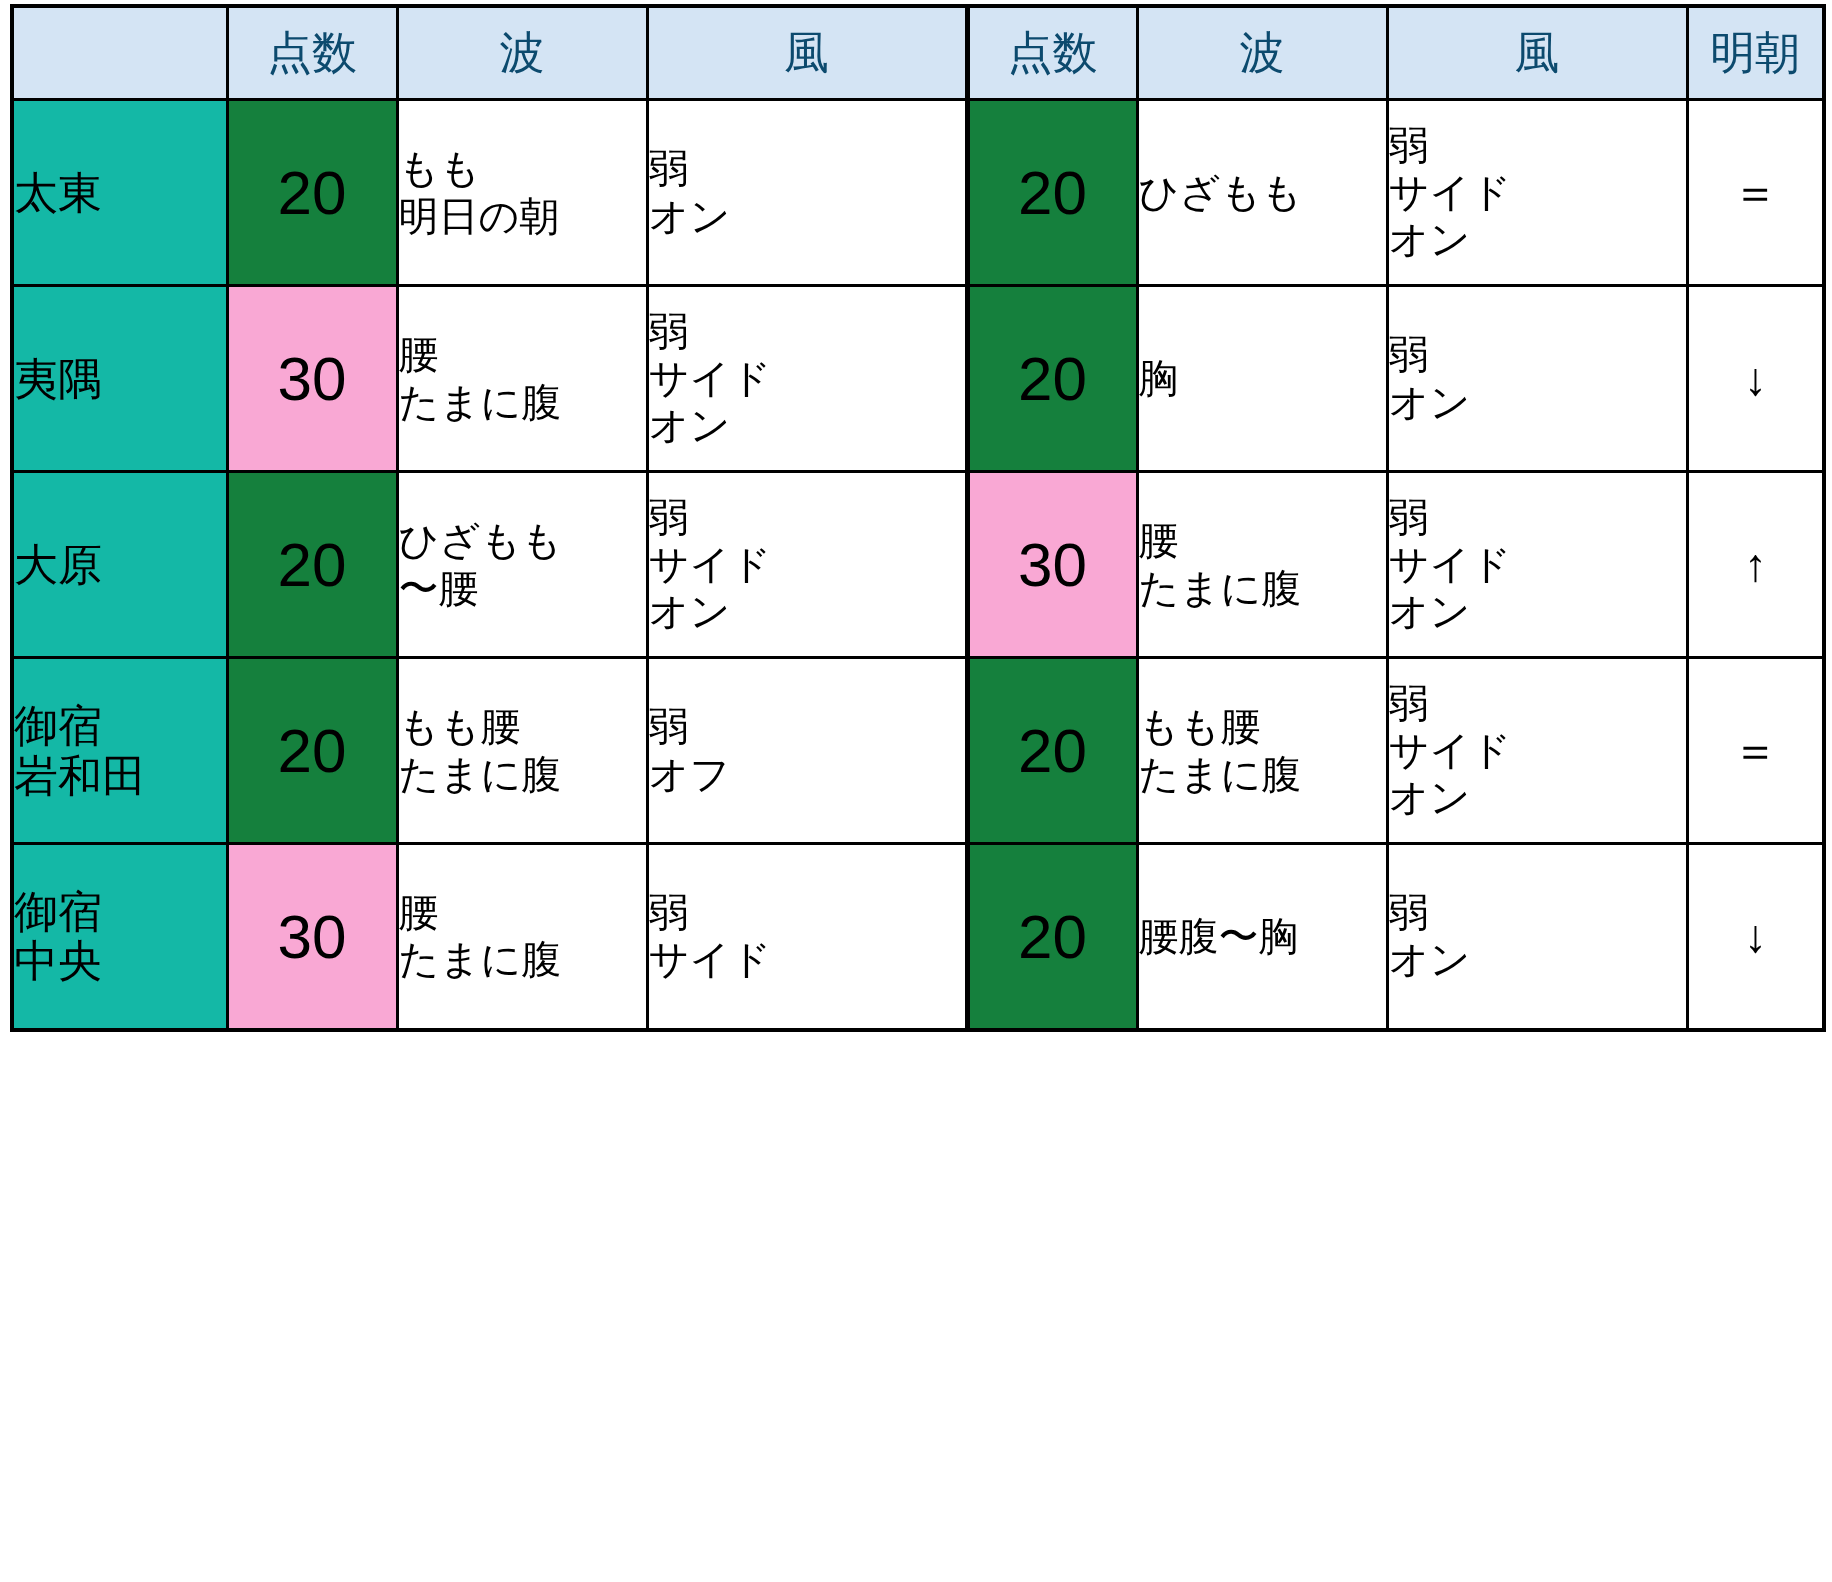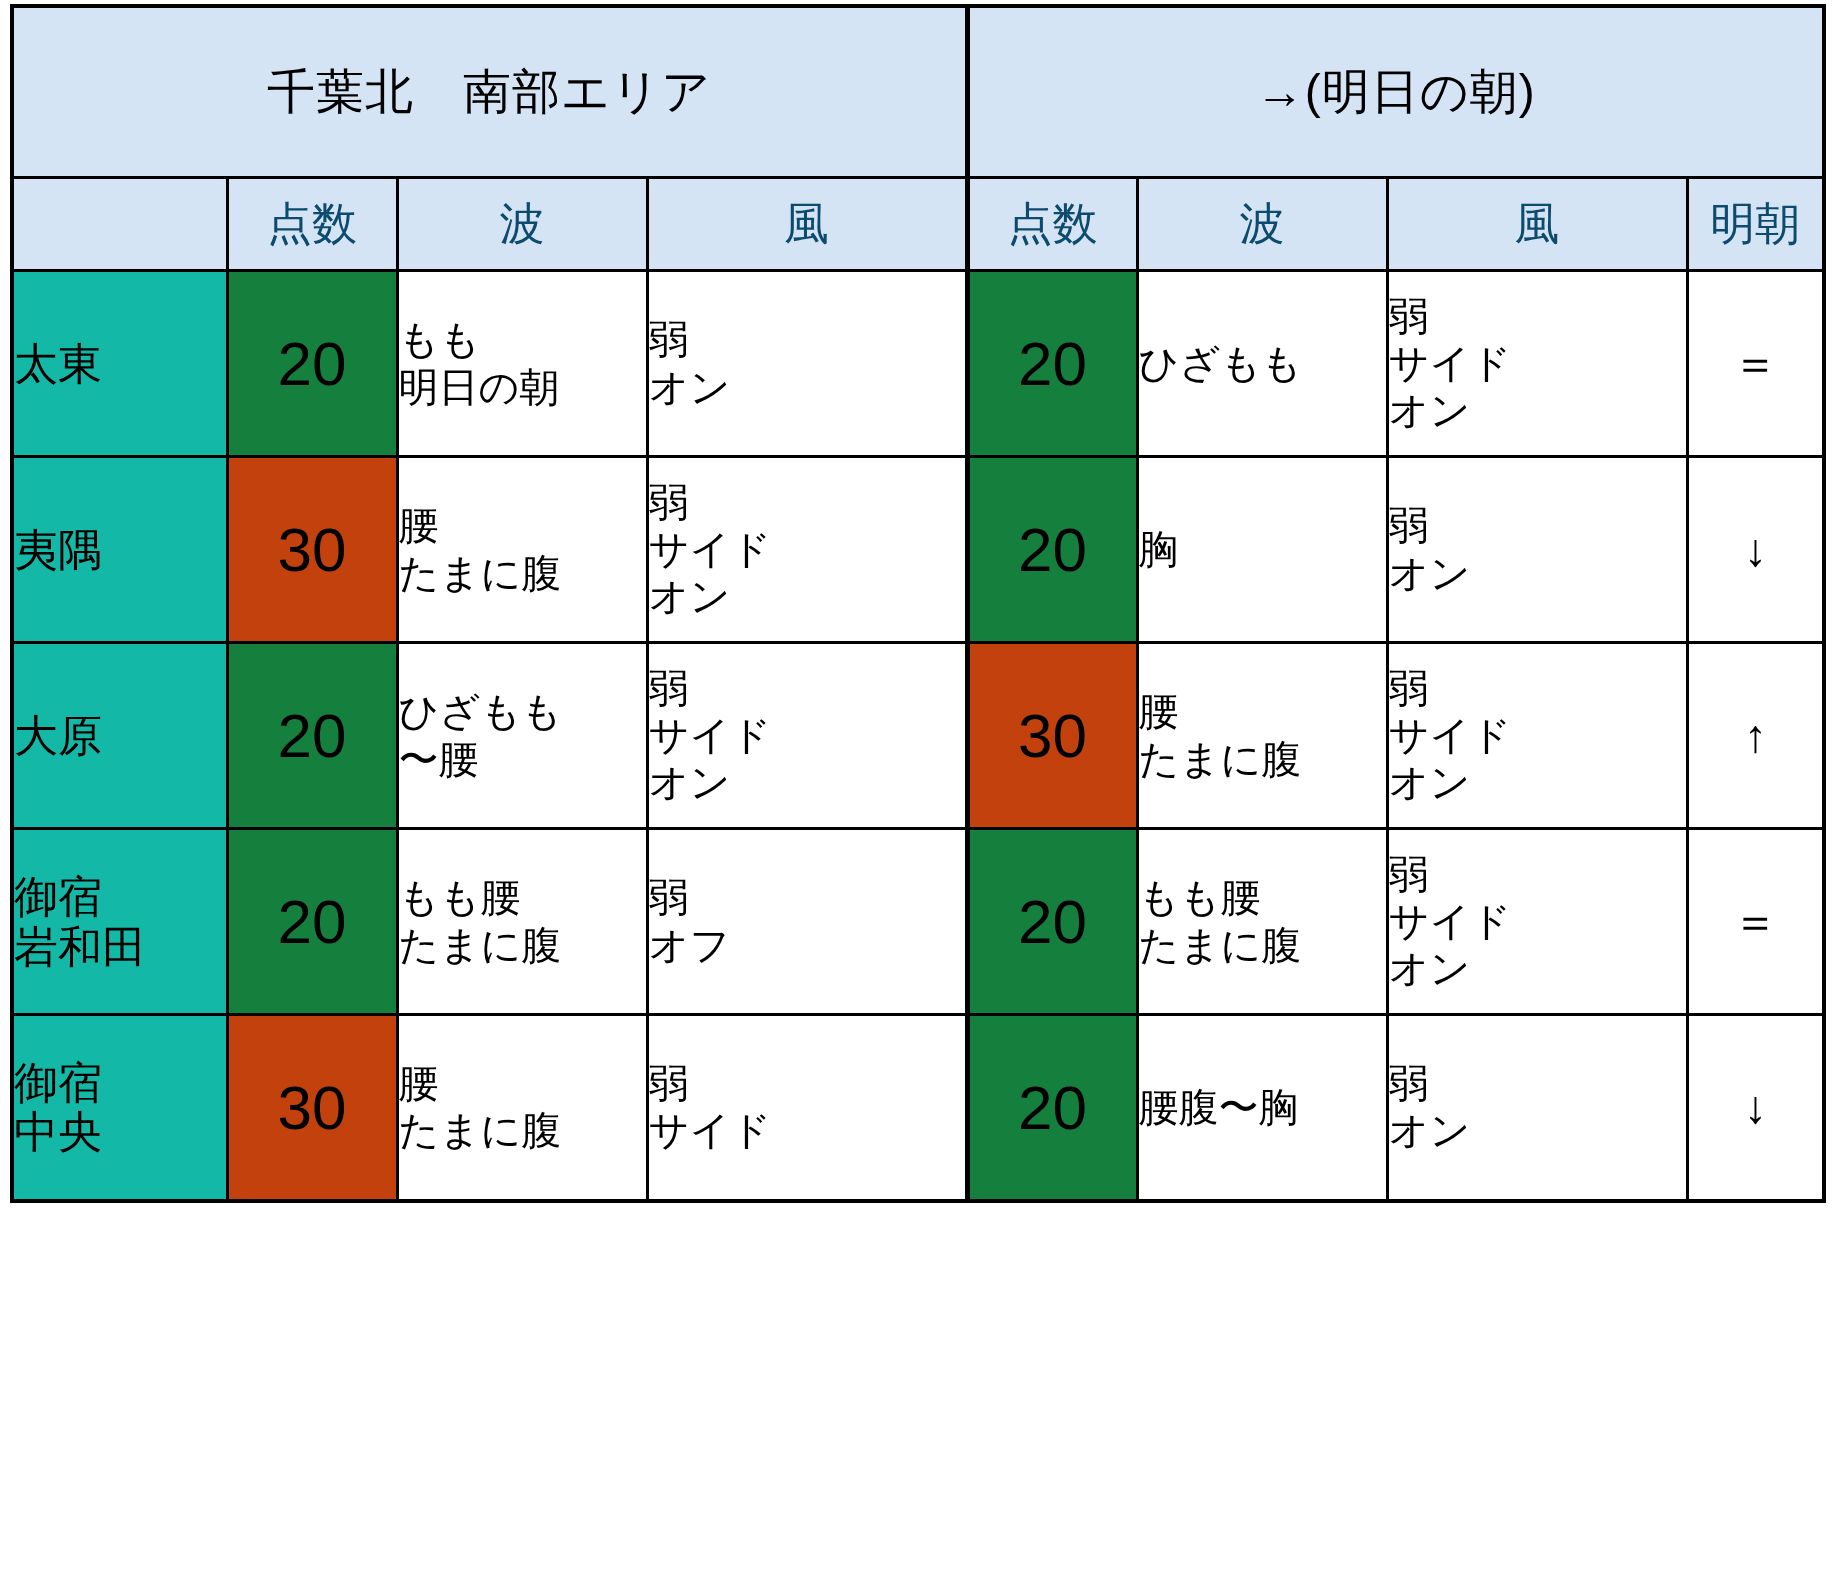--- a/index.html
+++ b/index.html
@@ -108,10 +108,6 @@
     </colgroup>
     <thead>
       <tr>
-        <th class="grp-head" colspan="4">千葉北　南部エリア</th>
-        <th class="grp-head border-thick-left" colspan="4">→(明日の朝)</th>
-      </tr>
-      <tr>
         <th class="sub-head sub-head-blank"></th>
         <th class="sub-head">点数</th>
         <th class="sub-head">波</th>

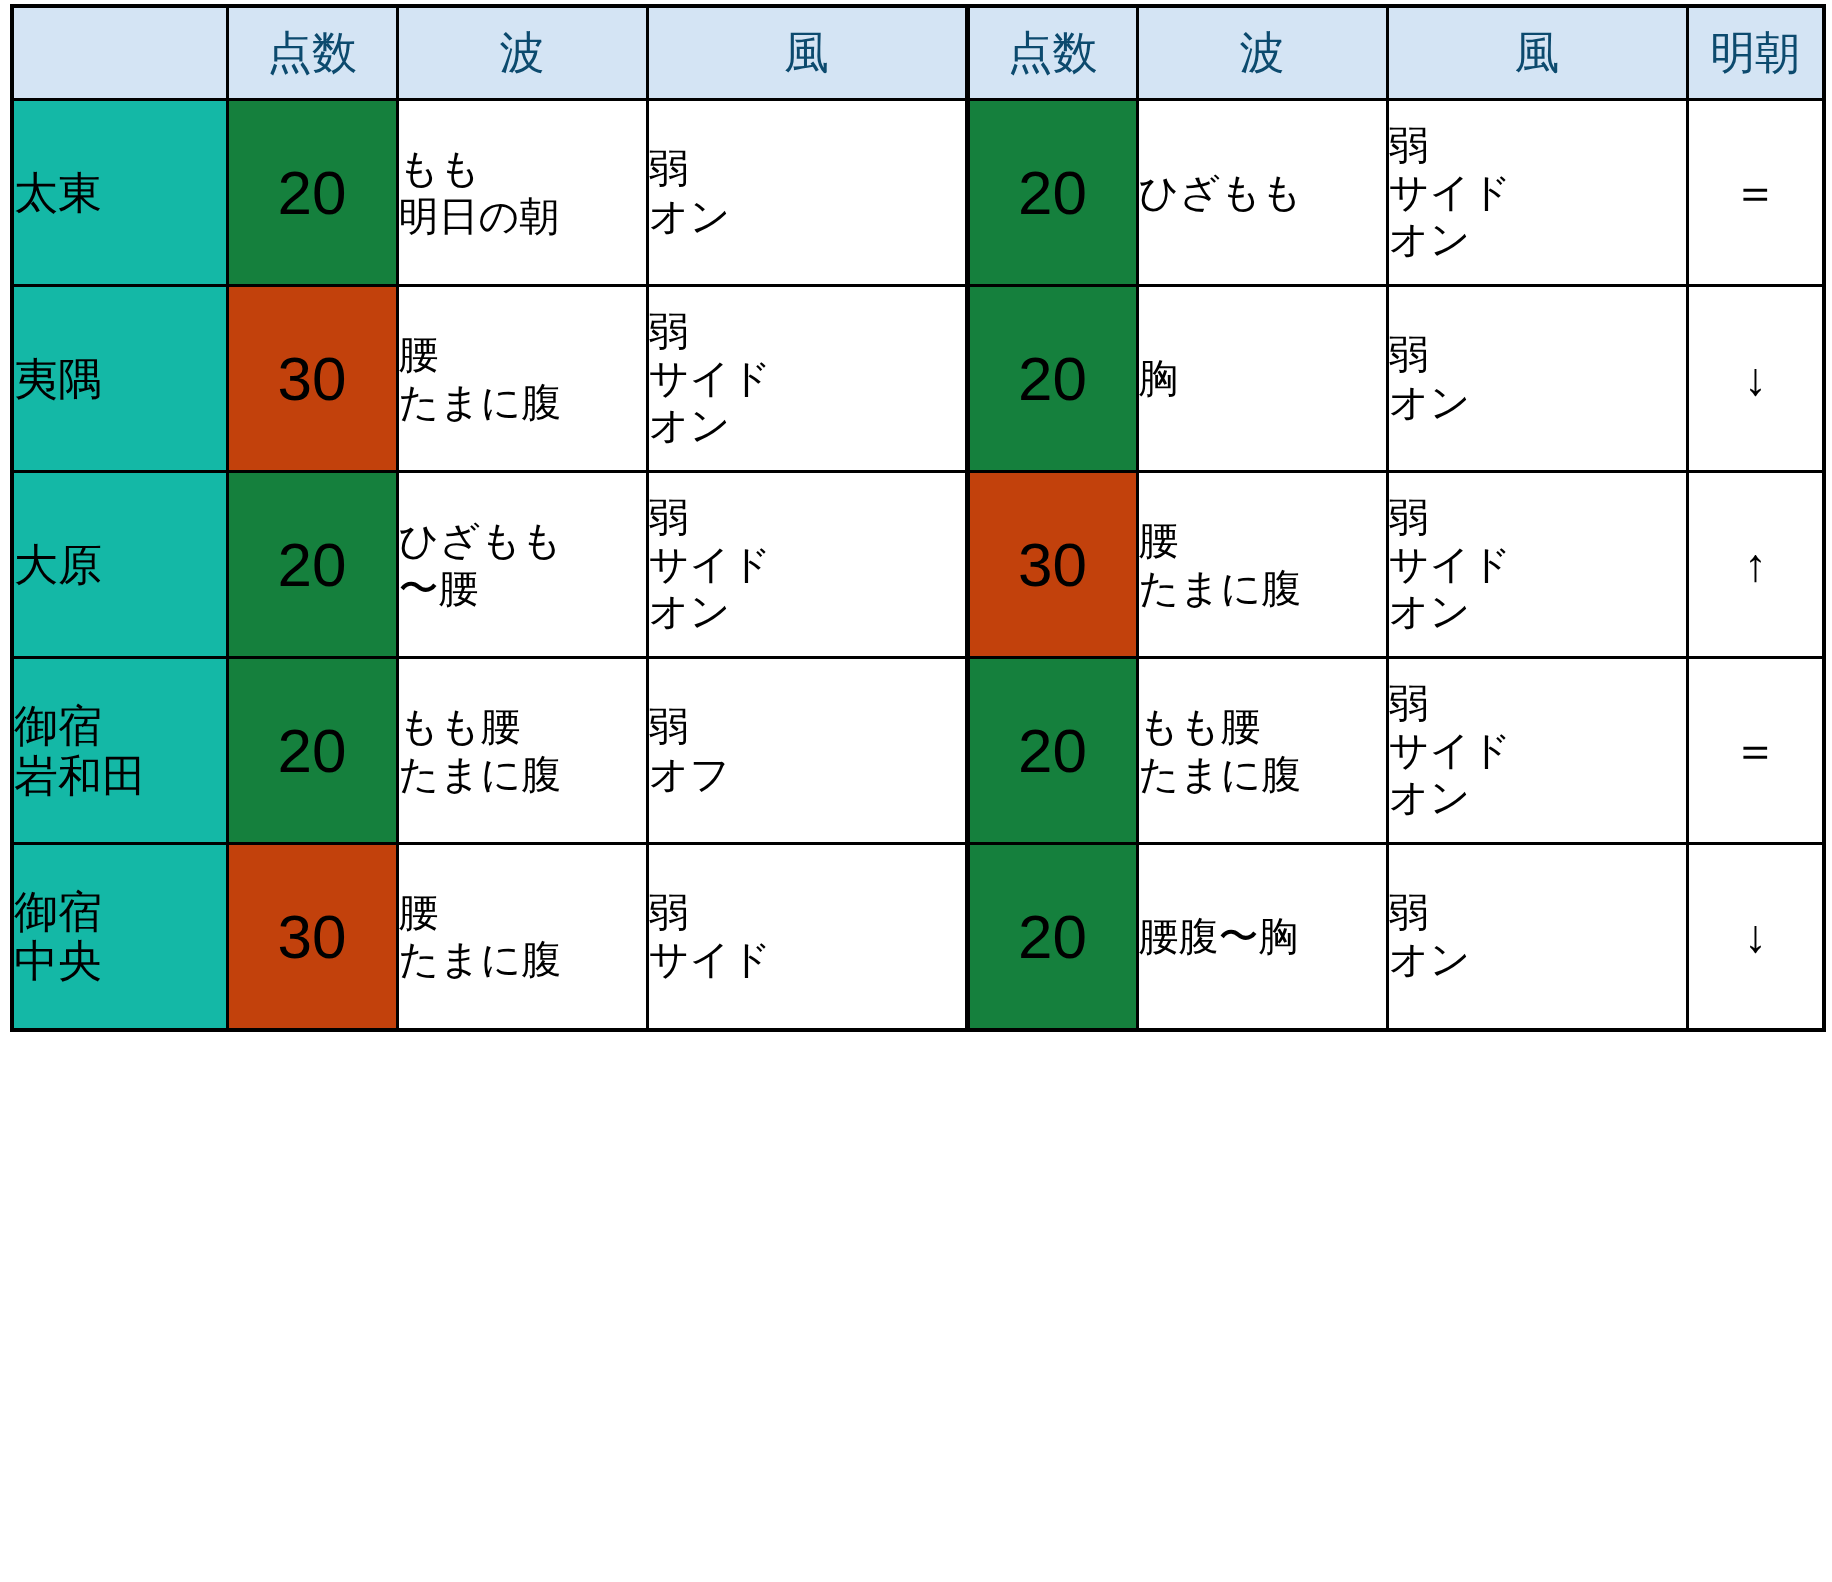--- a/index.html
+++ b/index.html
@@ -72,7 +72,7 @@
     color: #000;
   }
   .score.s20 { background: #15803d; text-align: center; }
-  .score.s30 { background: #c2410c; margin-left: 8px; }
+  .score.s30 { background: #f9a8d4; margin-left: 8px; }
   .txt {
     text-align: left;
     font-size: 40px;

